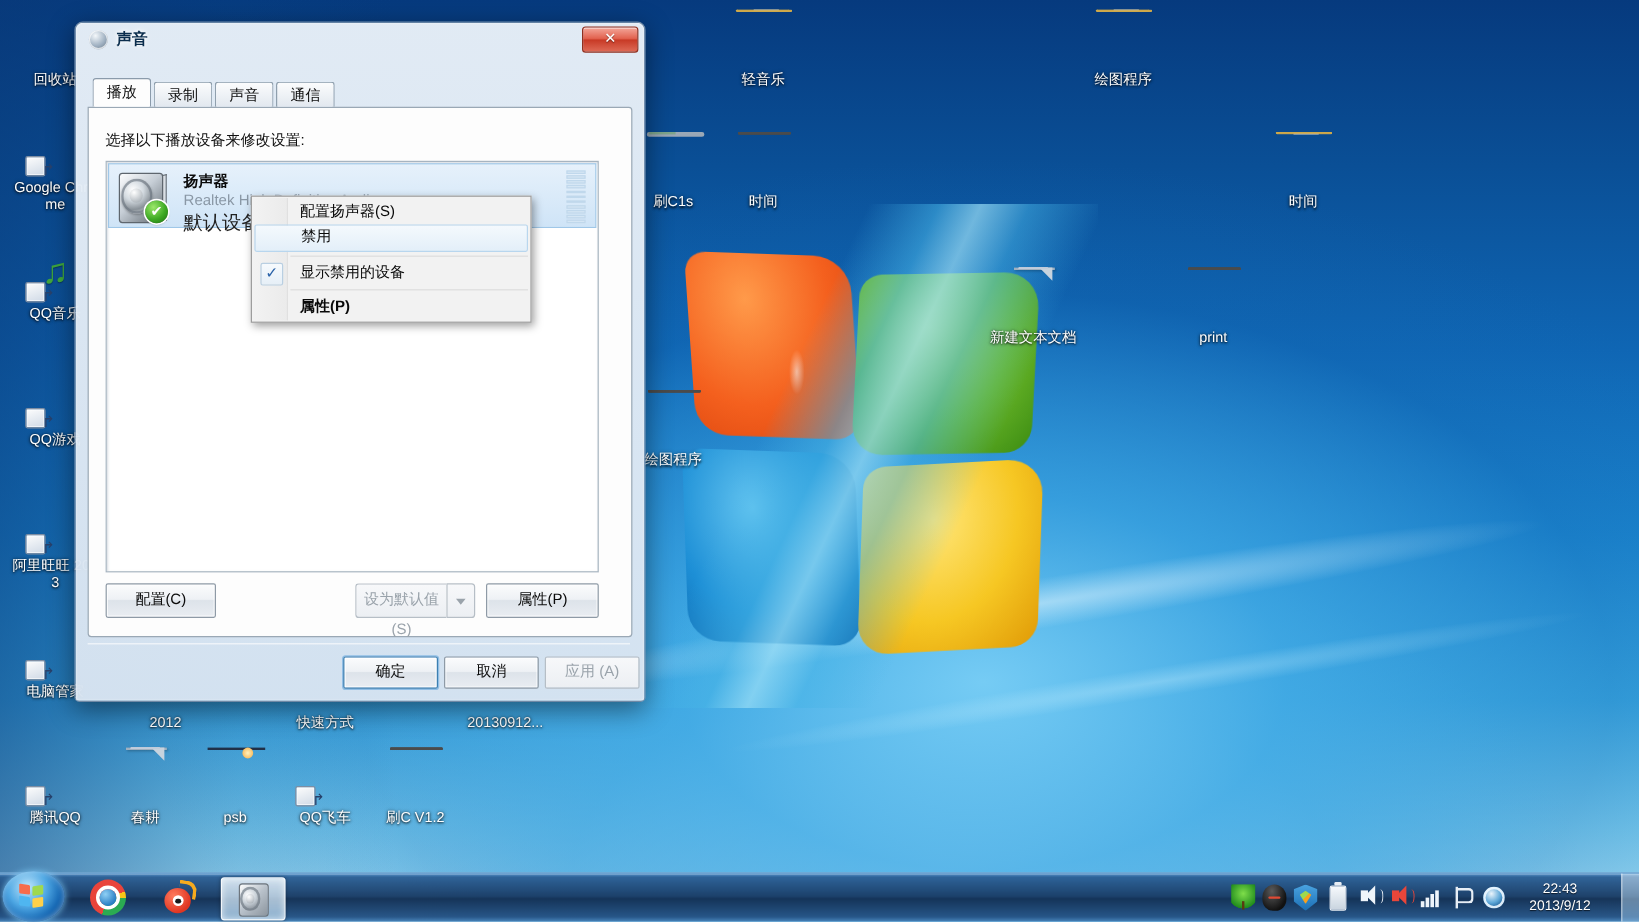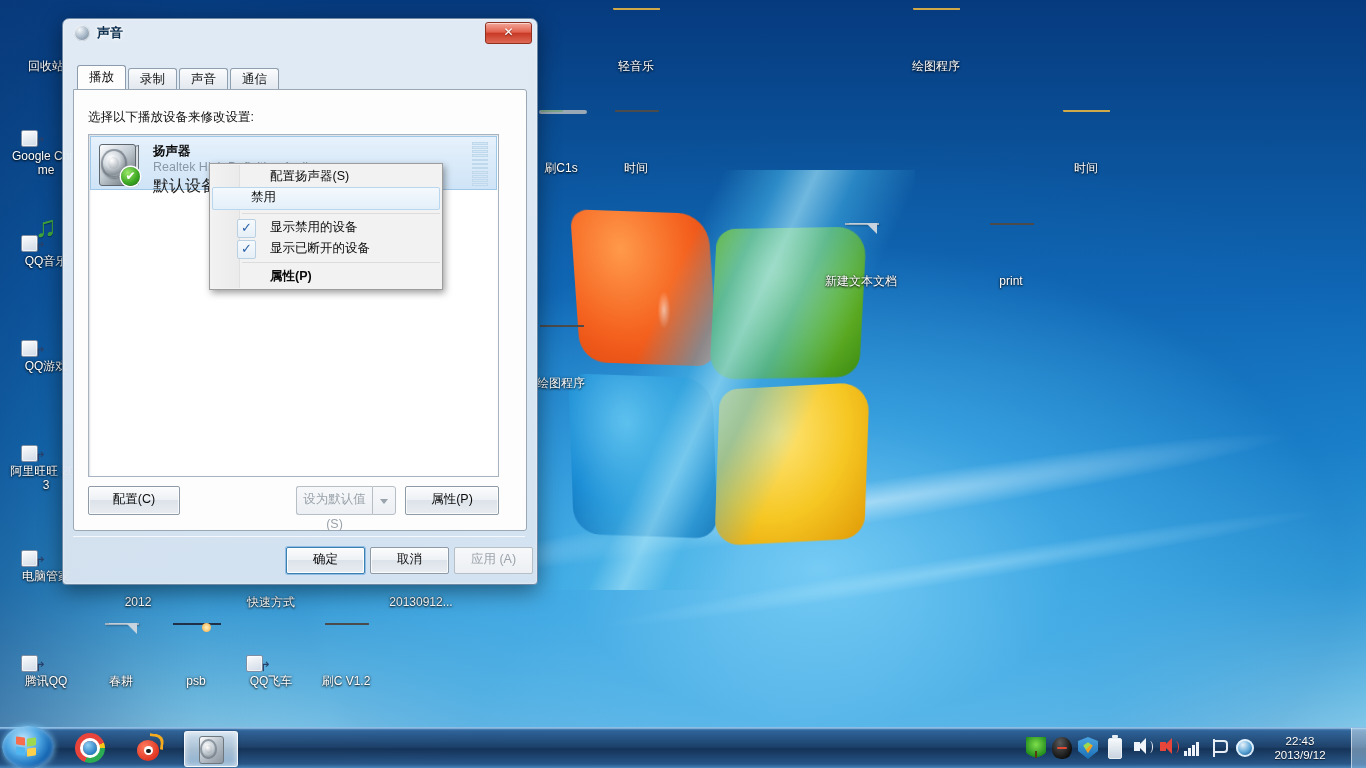--- a/index.html
+++ b/index.html
@@ -420,7 +420,7 @@
     background: linear-gradient(90deg,#f2f2f2,#ebebeb);
     border-right:1px solid #e0e0e0;
   }
-  .mi { position:relative; height:21px; line-height:21px; padding-left:40px; cursor:pointer; z-index:2;margin-left:20px; }
+  .mi { position:relative; height:21px; line-height:21px; padding-left:40px; cursor:pointer; z-index:2; }
   .mi.disabled { color:#9c9c9c; cursor:default; }
   .mi.bold { font-weight:bold; }
   .mi.highlight {

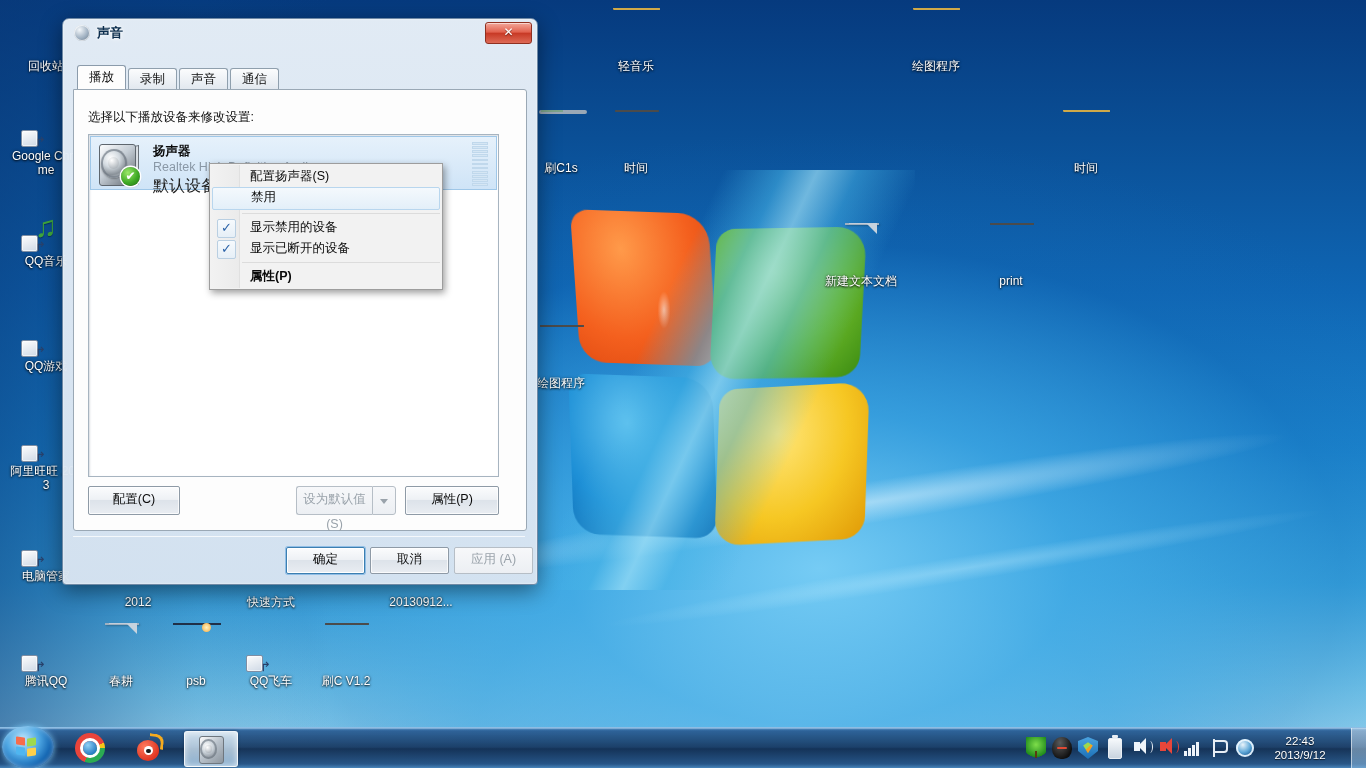--- a/index.html
+++ b/index.html
@@ -755,7 +755,6 @@
       <div class="mi highlight"><span>禁用</span></div>
       <div class="msep"></div>
       <div class="mi"><span class="tick"></span><span>显示禁用的设备</span></div>
-      <div class="mi"><span class="tick"></span><span>显示已断开的设备</span></div>
       <div class="msep"></div>
       <div class="mi bold"><span>属性(P)</span></div>
     </div>

